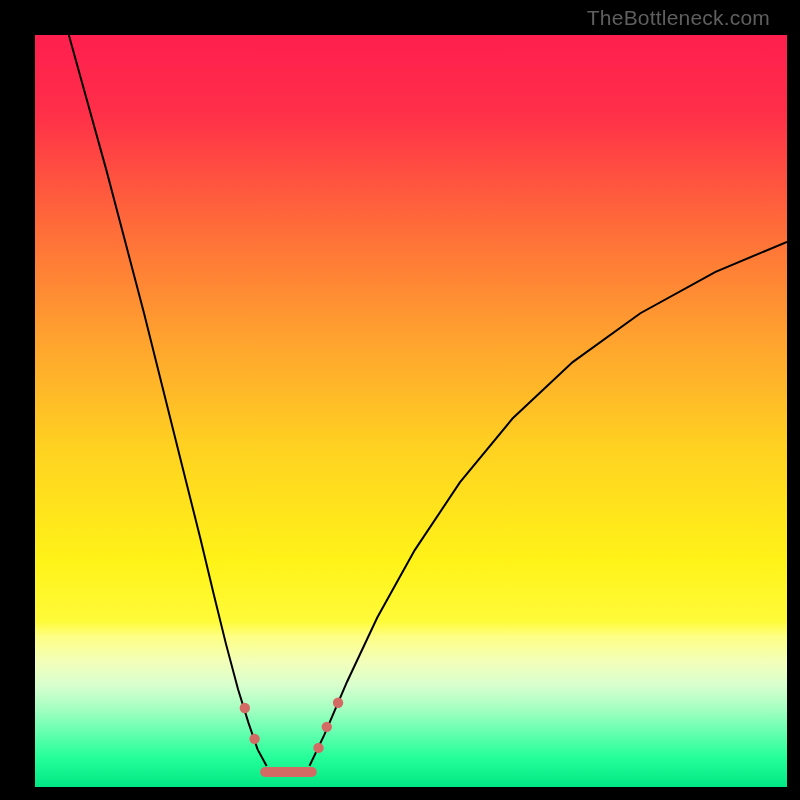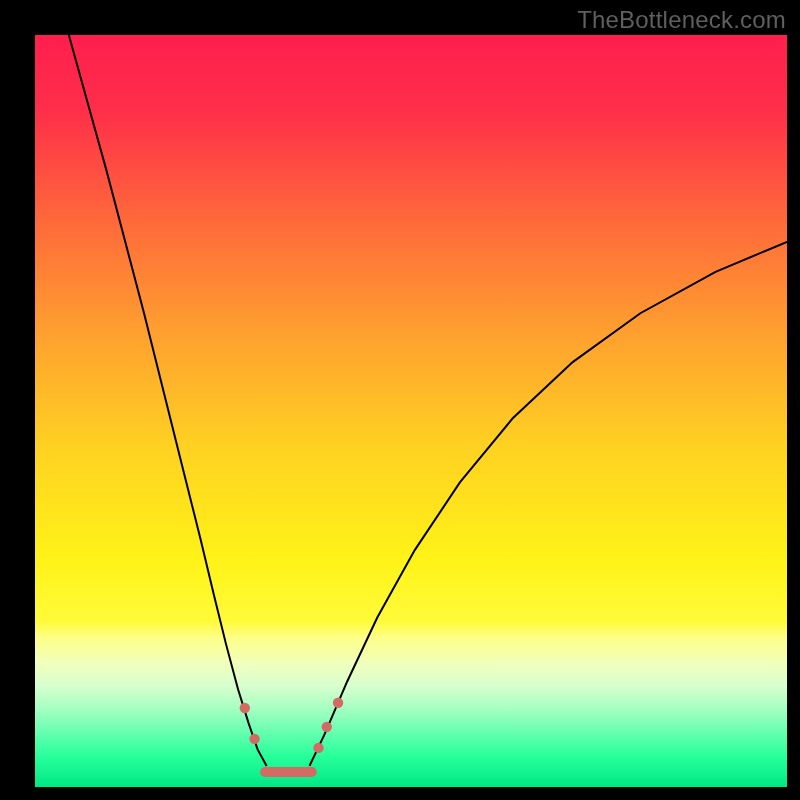--- a/index.html
+++ b/index.html
@@ -38,9 +38,9 @@
   .watermark {
     position: absolute;
     top: 6px;
-    right: 14px;
+    right: 30px;
     color: #5f5f5f;
-    font-size: 24px;
+    font-size: 21px;
     letter-spacing: 0.2px;
     font-weight: 500;
   }

